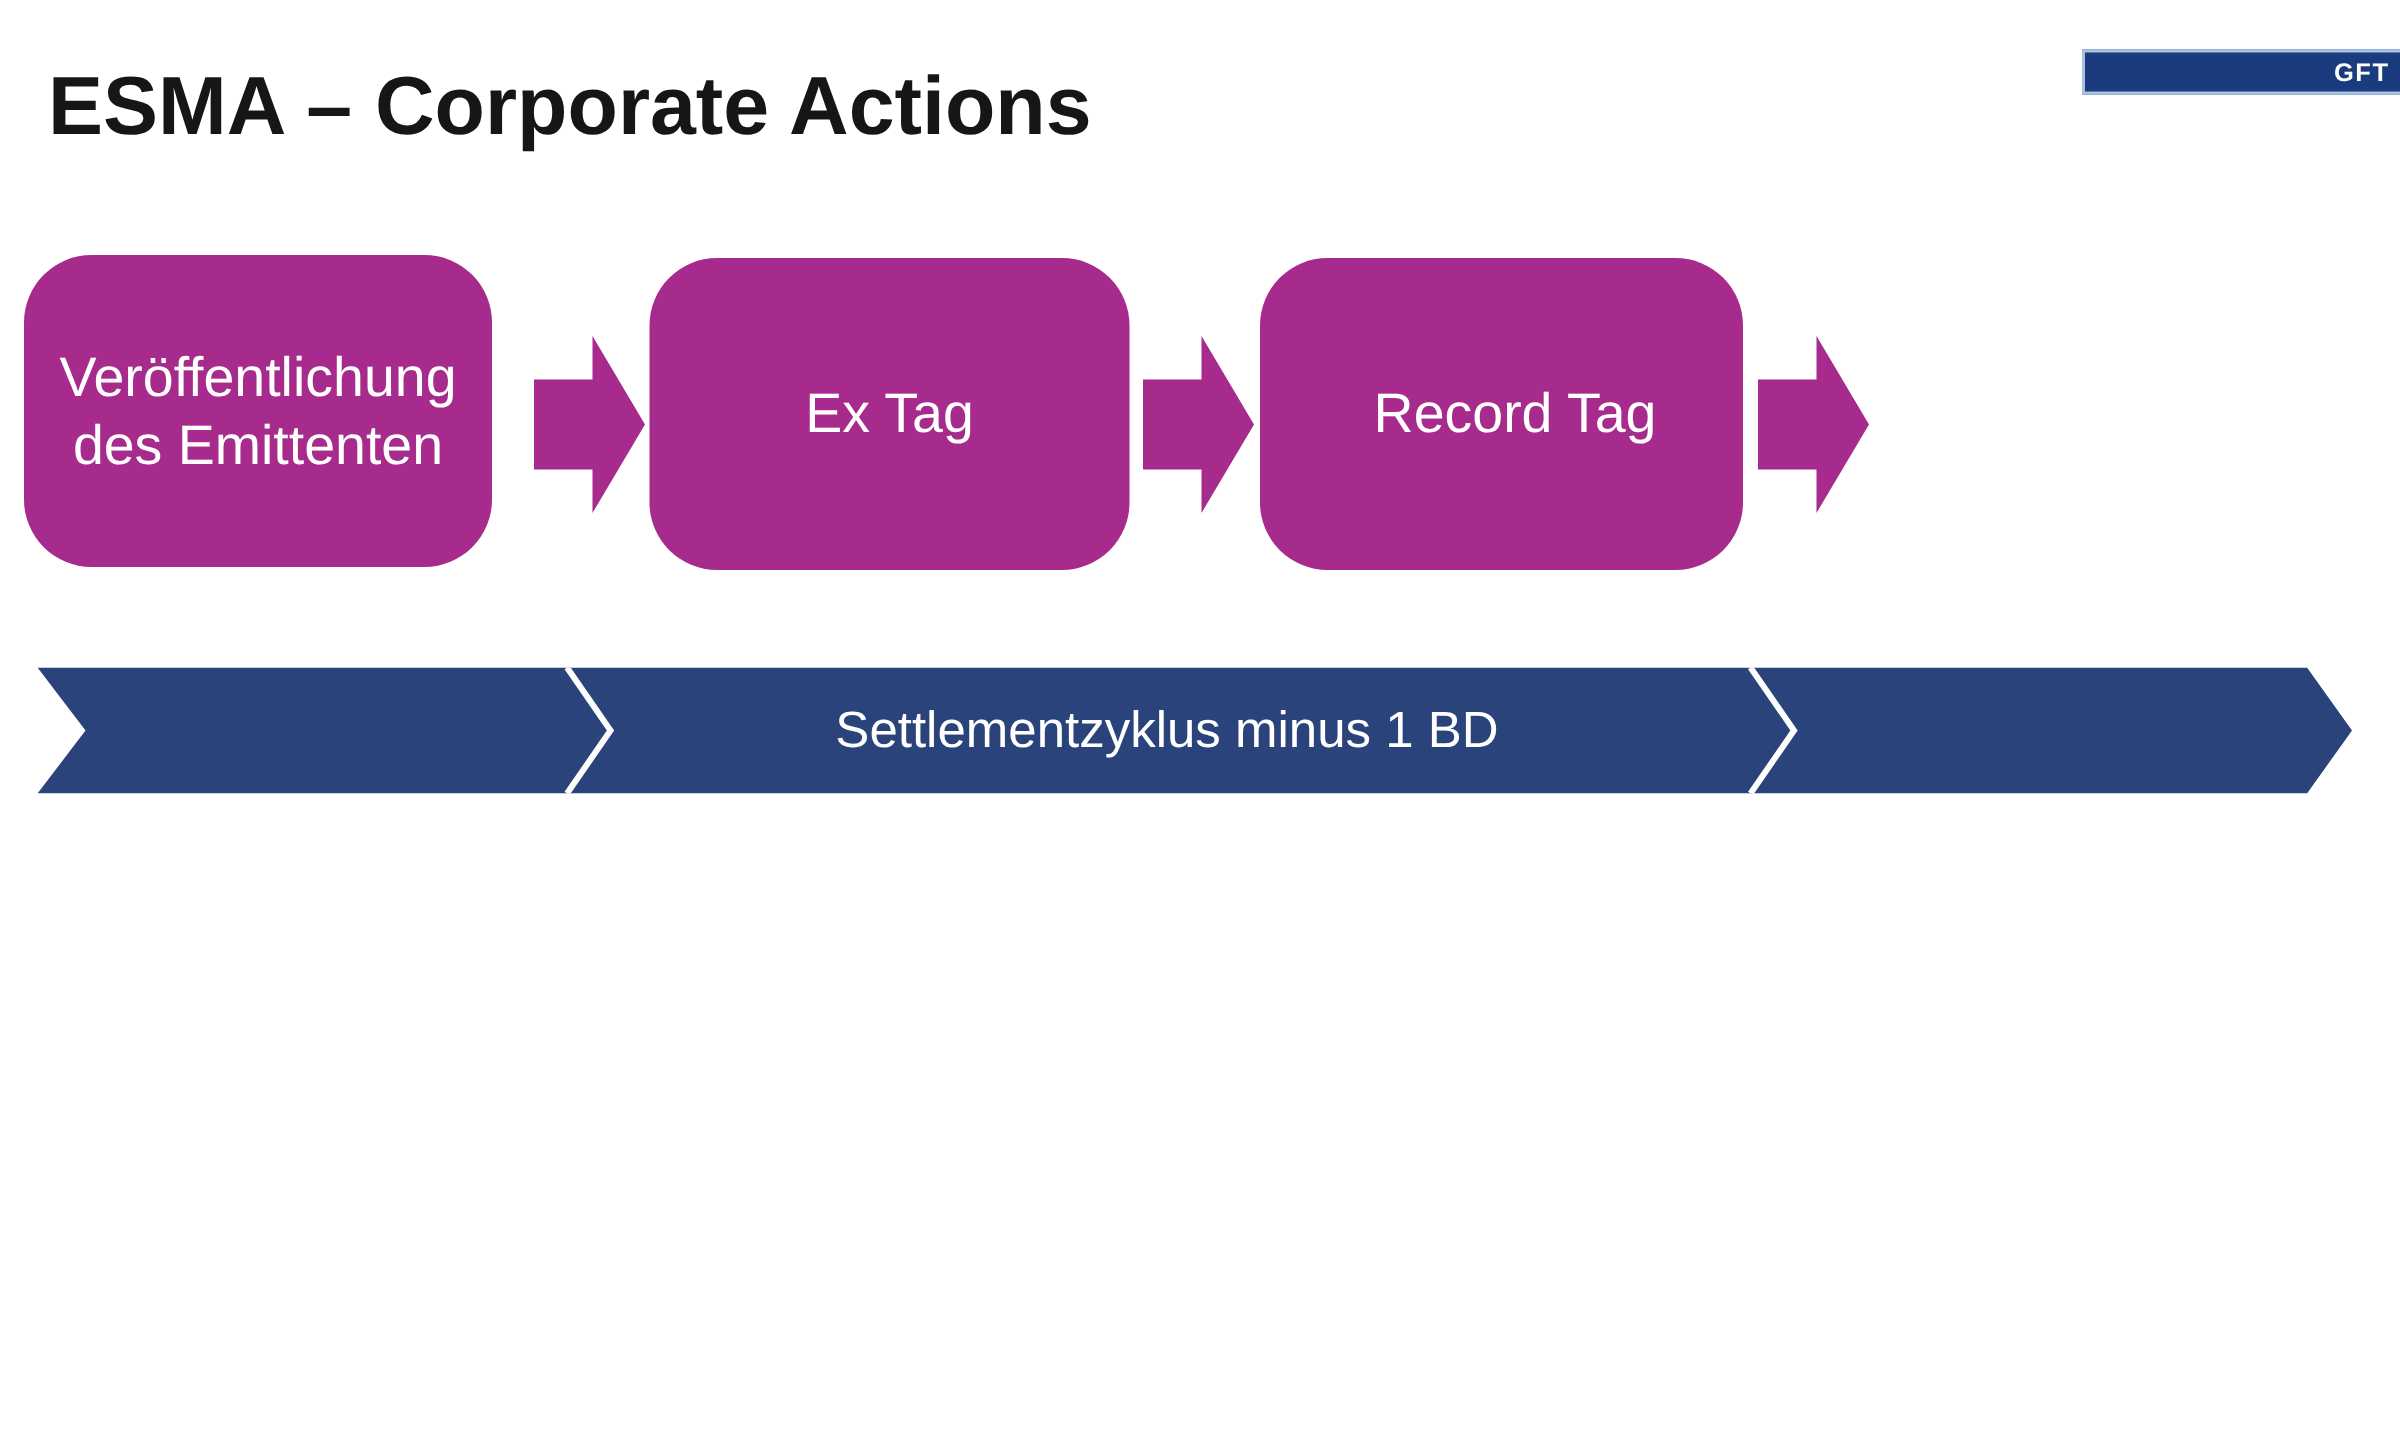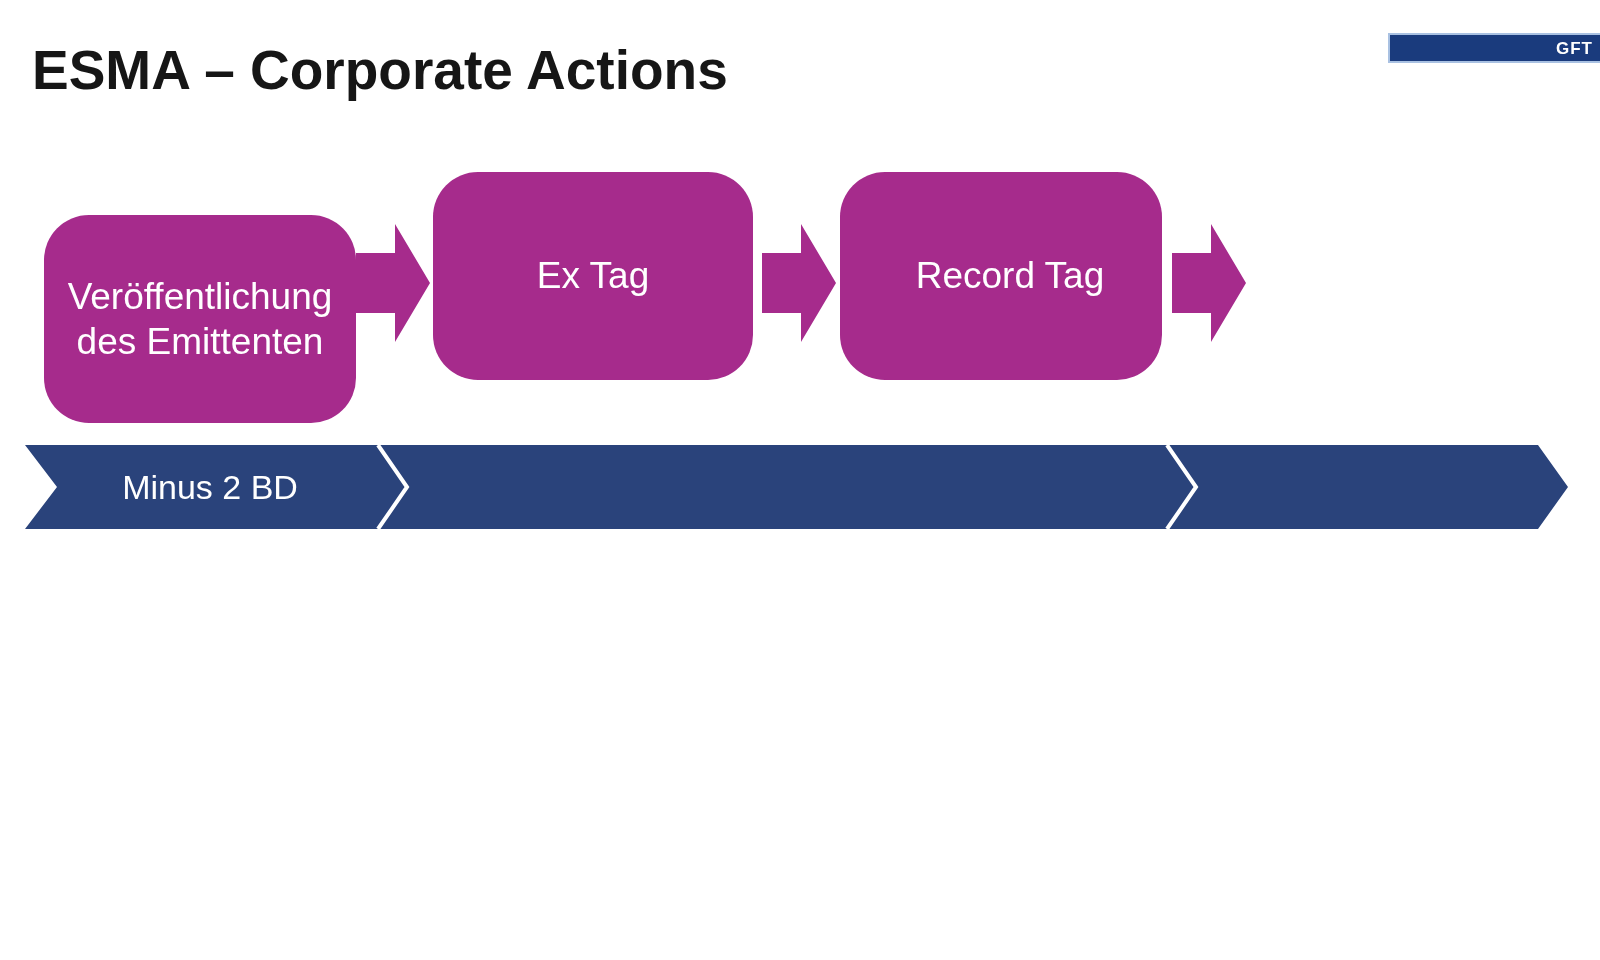--- a/index.html
+++ b/index.html
@@ -75,7 +75,7 @@
     padding: 0 10px;
     box-sizing: border-box;
   }
-  .step1 { left: 44px;   top: 170px; width: 312px; height: 208px; margin-top: 45px; }
+  .step1 { left: 16px;   top: 170px; width: 312px; height: 208px; }
   .step2 { left: 433px;  top: 172px; width: 320px; height: 208px; text-align: center; }
   .step3 { left: 840px;  top: 172px; width: 322px; height: 208px; padding-left: 28px; }
   .step4 { left: 1248px; top: 165px; width: 320px; height: 212px; }

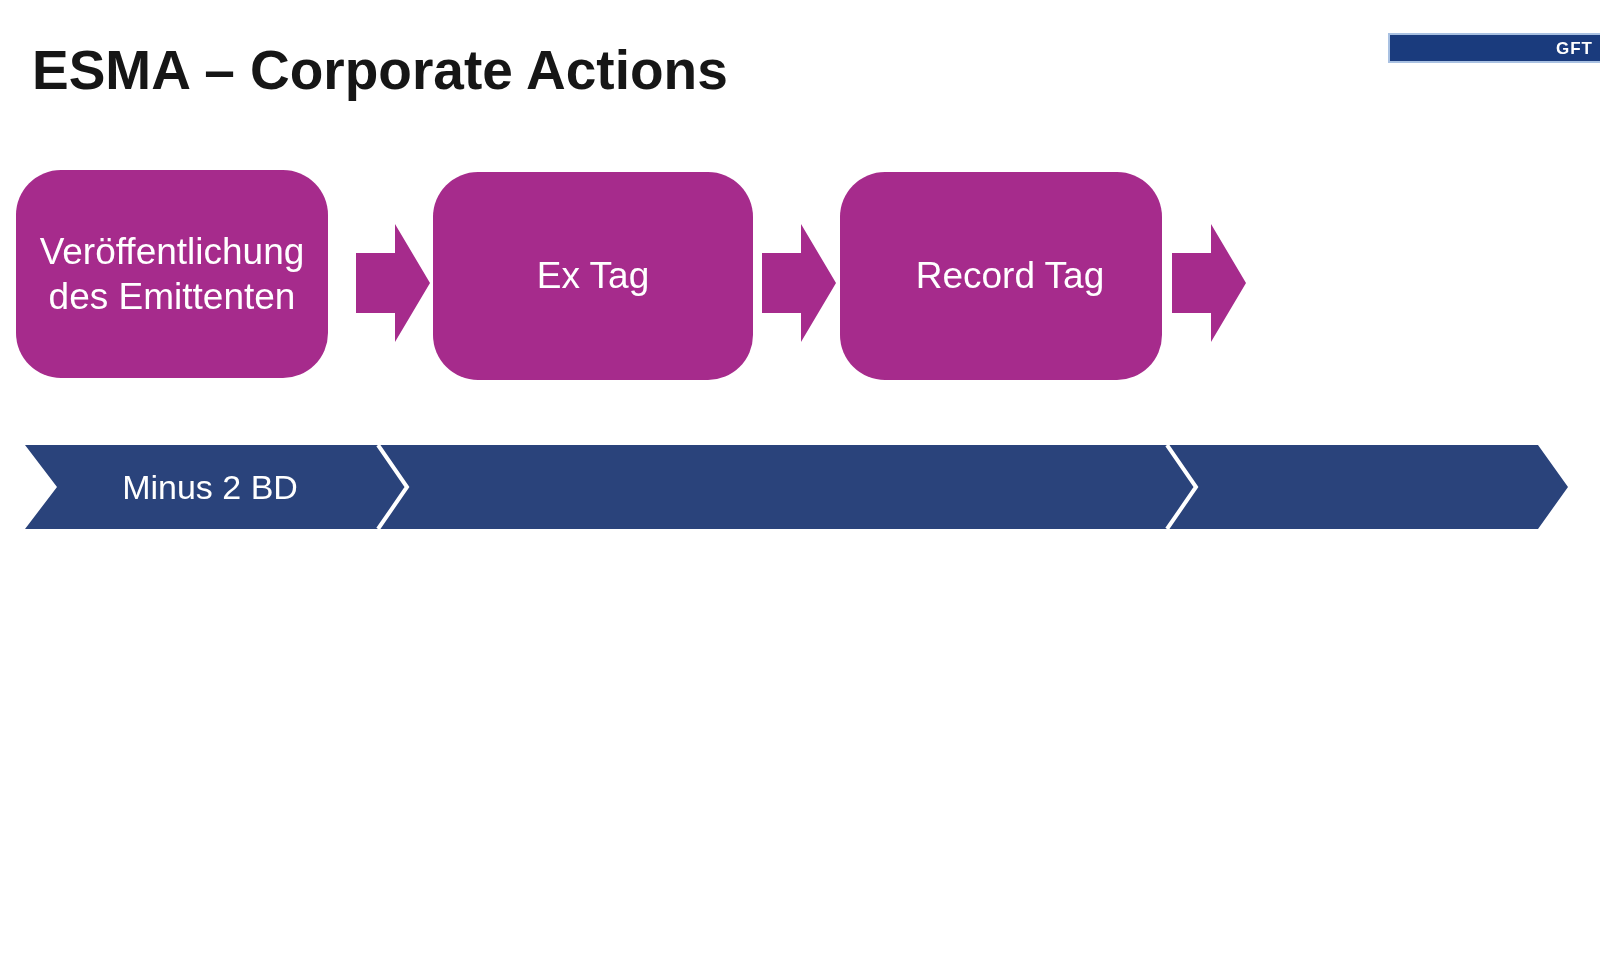--- a/index.html
+++ b/index.html
@@ -152,7 +152,6 @@
     <path d="M1167,0 L1196,42 L1167,84" fill="none" stroke="#ffffff" stroke-width="4"></path>
   </svg>
 
-  <div class="band-label bl1">Minus 2 BD</div>
 
 </div>
 

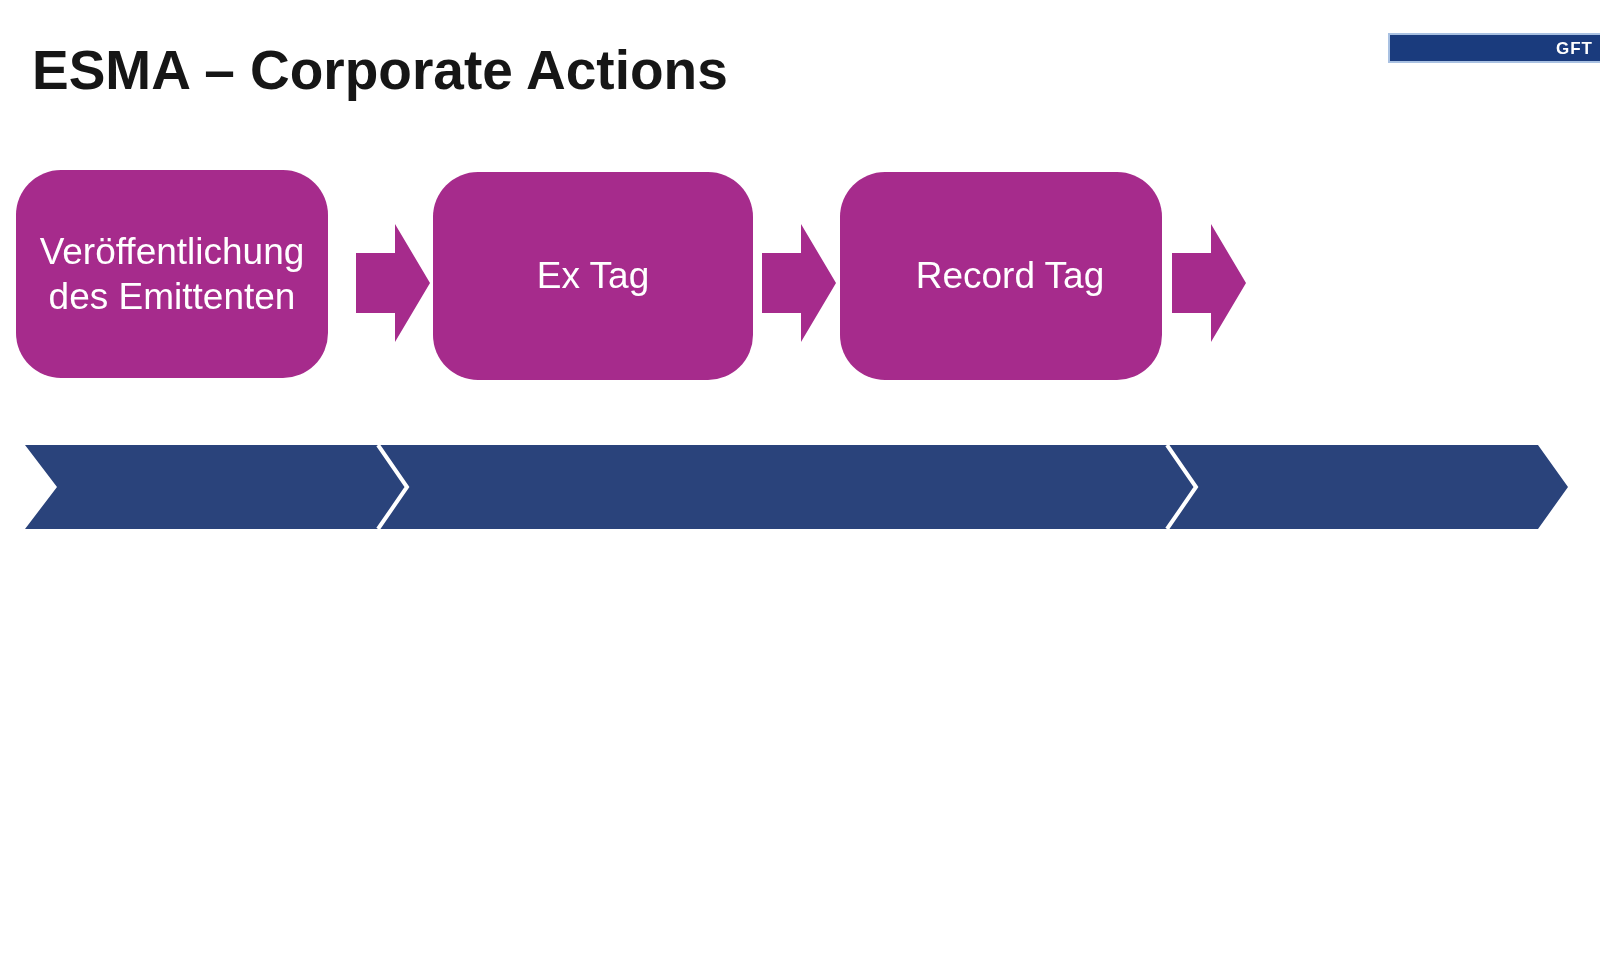--- a/index.html
+++ b/index.html
@@ -152,6 +152,7 @@
     <path d="M1167,0 L1196,42 L1167,84" fill="none" stroke="#ffffff" stroke-width="4"></path>
   </svg>
 
+  <div class="band-label bl2">Settlementzyklus minus 1 BD</div>
 
 </div>
 

